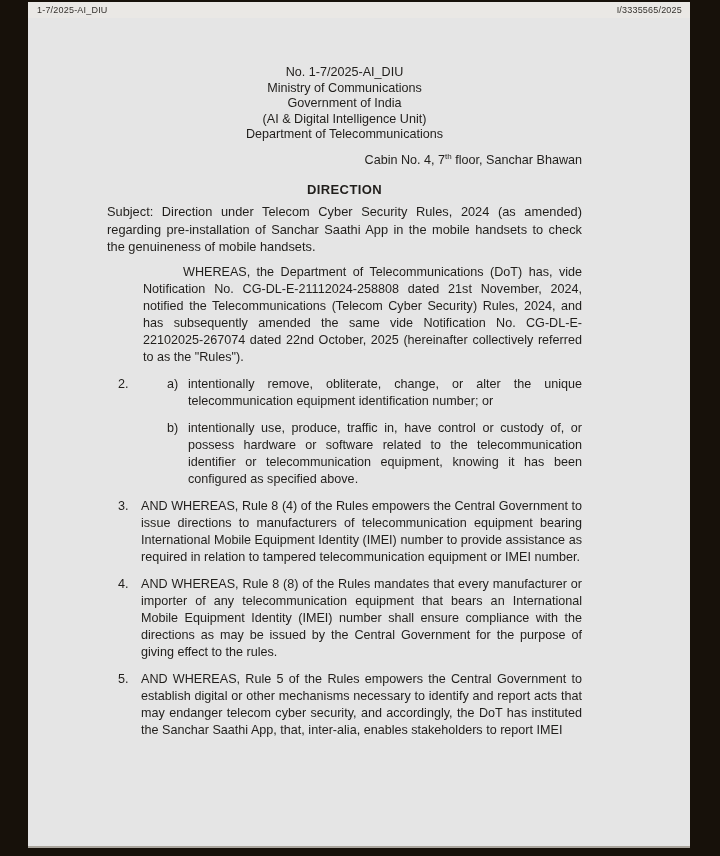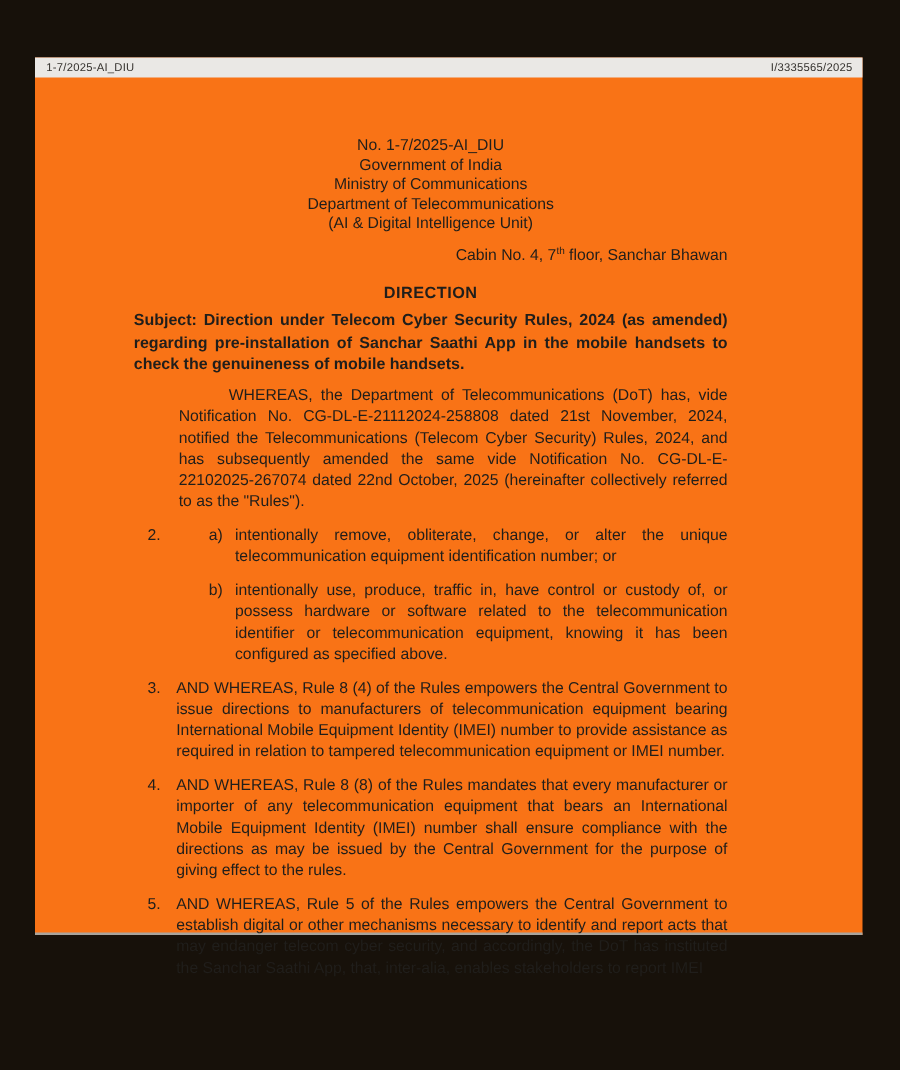--- a/index.html
+++ b/index.html
@@ -13,12 +13,11 @@
   .page {
     position: absolute;
     left: 28px; top: 2px;
-    width: 662px; height: 702px;
-    background: #f97316;
+    width: 662px; height: 846px;
+    background: #e5e5e5;
     border-bottom: 2px solid #a9a49c;
     box-sizing: border-box;
     color: #201e1b;
-    margin-top: 44px;
   }
   .refs {
     display: flex;

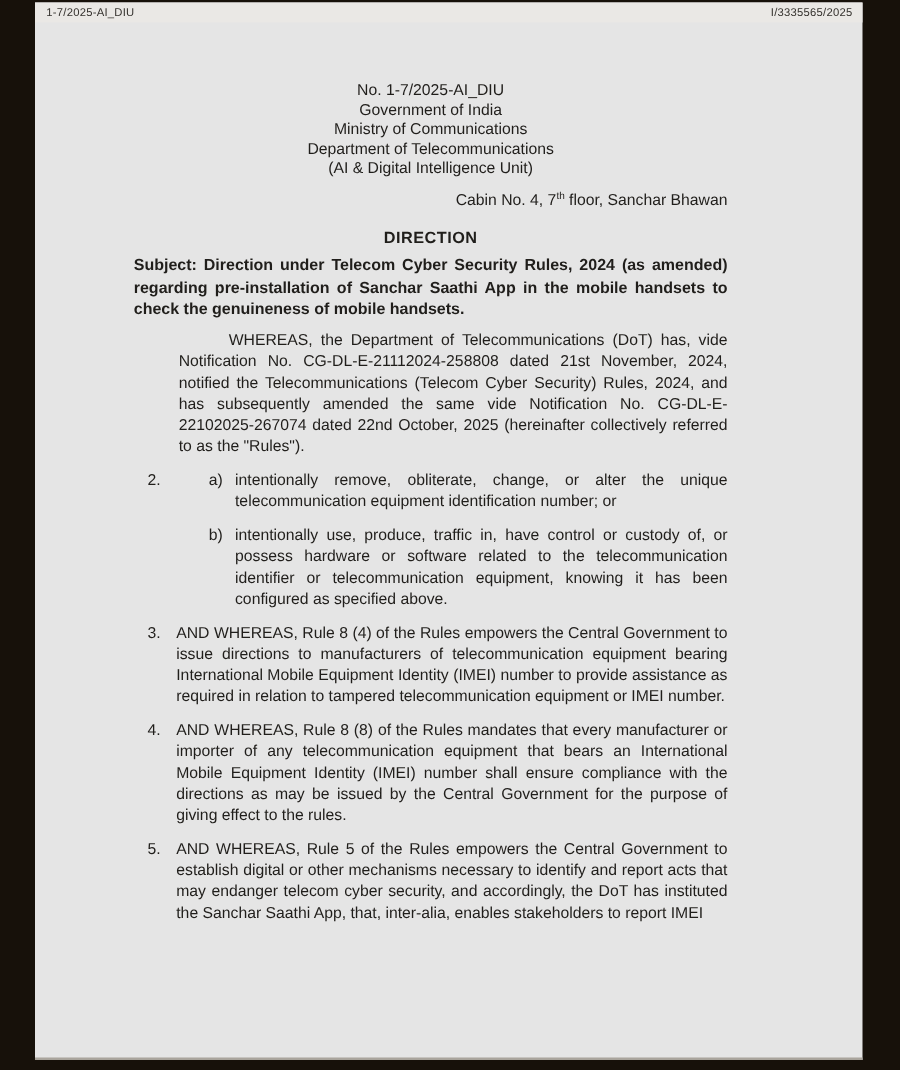--- a/index.html
+++ b/index.html
@@ -94,8 +94,8 @@
 
     <div class="letterhead">
       <div>No. 1-7/2025-AI_DIU</div>
+      <div>Ministry of Communications</div>
       <div>Government of India</div>
-      <div>Ministry of Communications</div>
       <div>Department of Telecommunications</div>
       <div>(AI &amp; Digital Intelligence Unit)</div>
     </div>

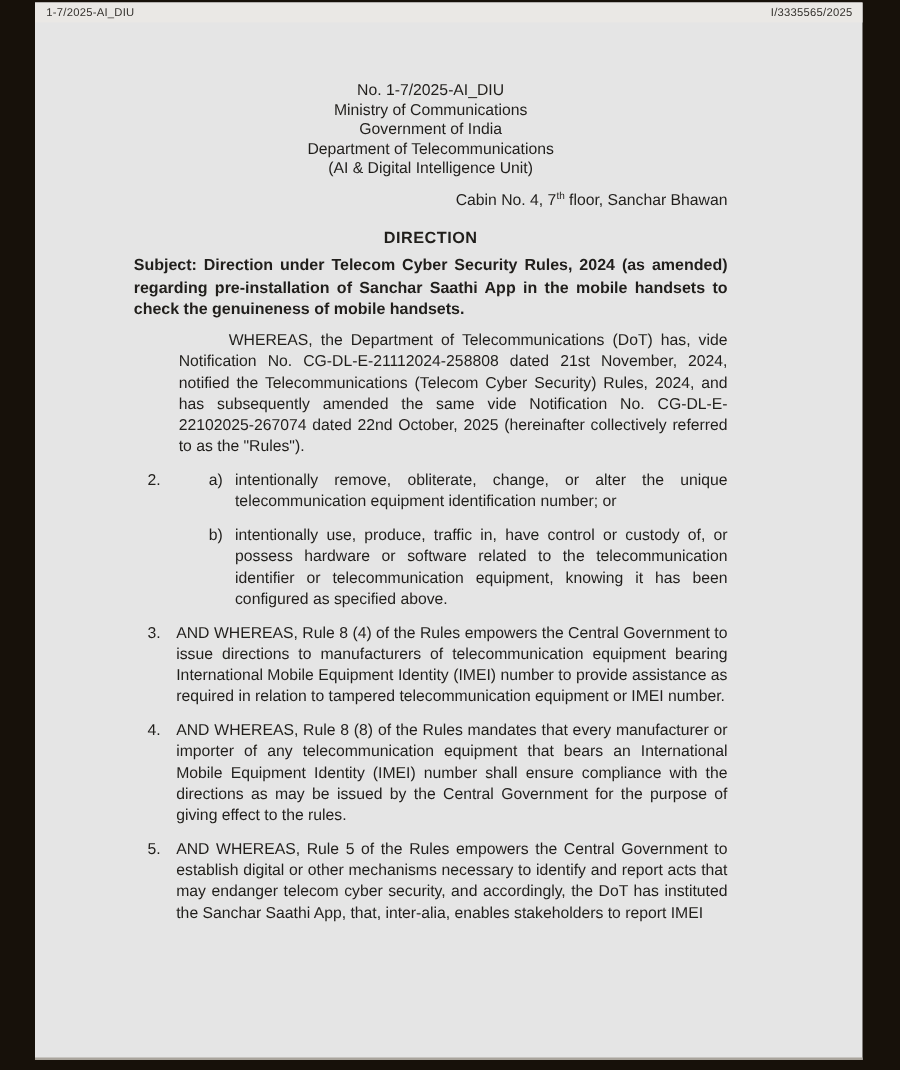--- a/index.html
+++ b/index.html
@@ -96,8 +96,8 @@
       <div>No. 1-7/2025-AI_DIU</div>
       <div>Ministry of Communications</div>
       <div>Government of India</div>
+      <div>(AI &amp; Digital Intelligence Unit)</div>
       <div>Department of Telecommunications</div>
-      <div>(AI &amp; Digital Intelligence Unit)</div>
     </div>
 
     <div class="addr">

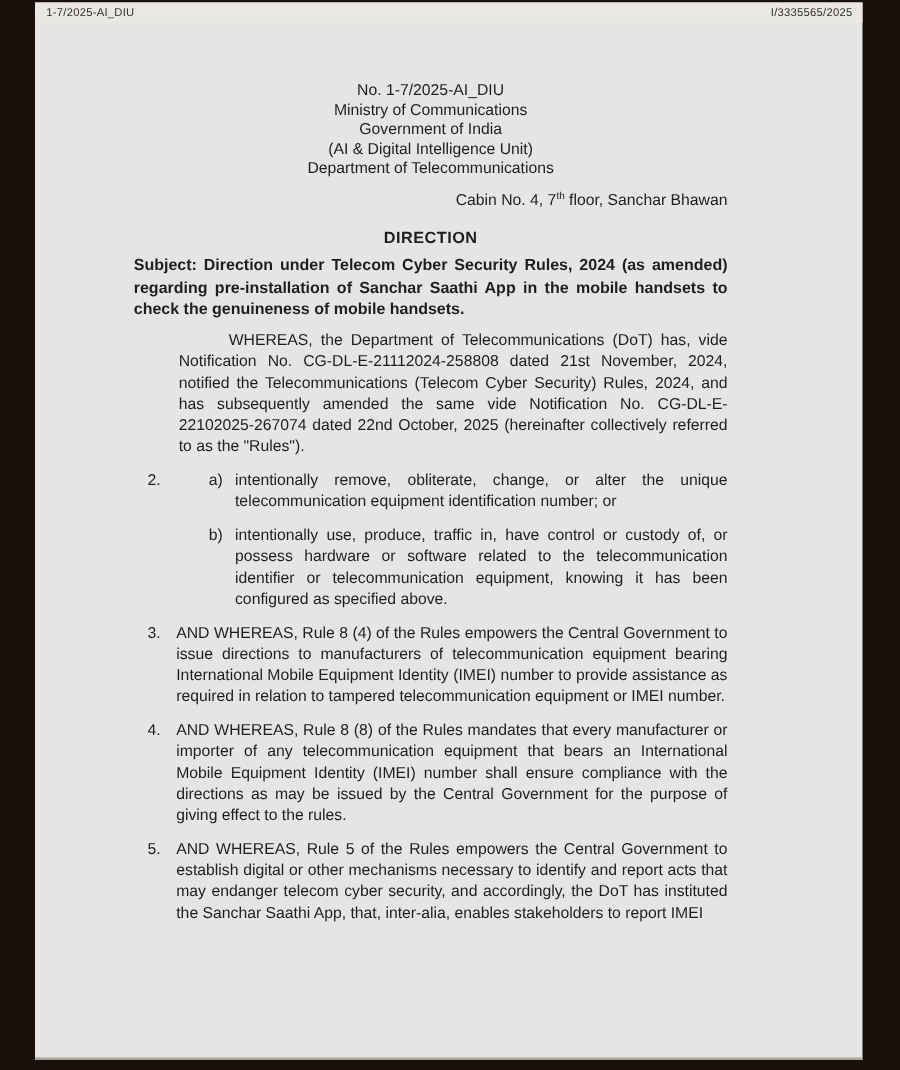--- a/index.html
+++ b/index.html
@@ -56,7 +56,7 @@
   .heading span { }
   .subject {
     margin-top: 5px;
-    font-weight: bold;
+    font-weight: normal;
     font-size: 12.8px;
     line-height: 17.4px;
   }

